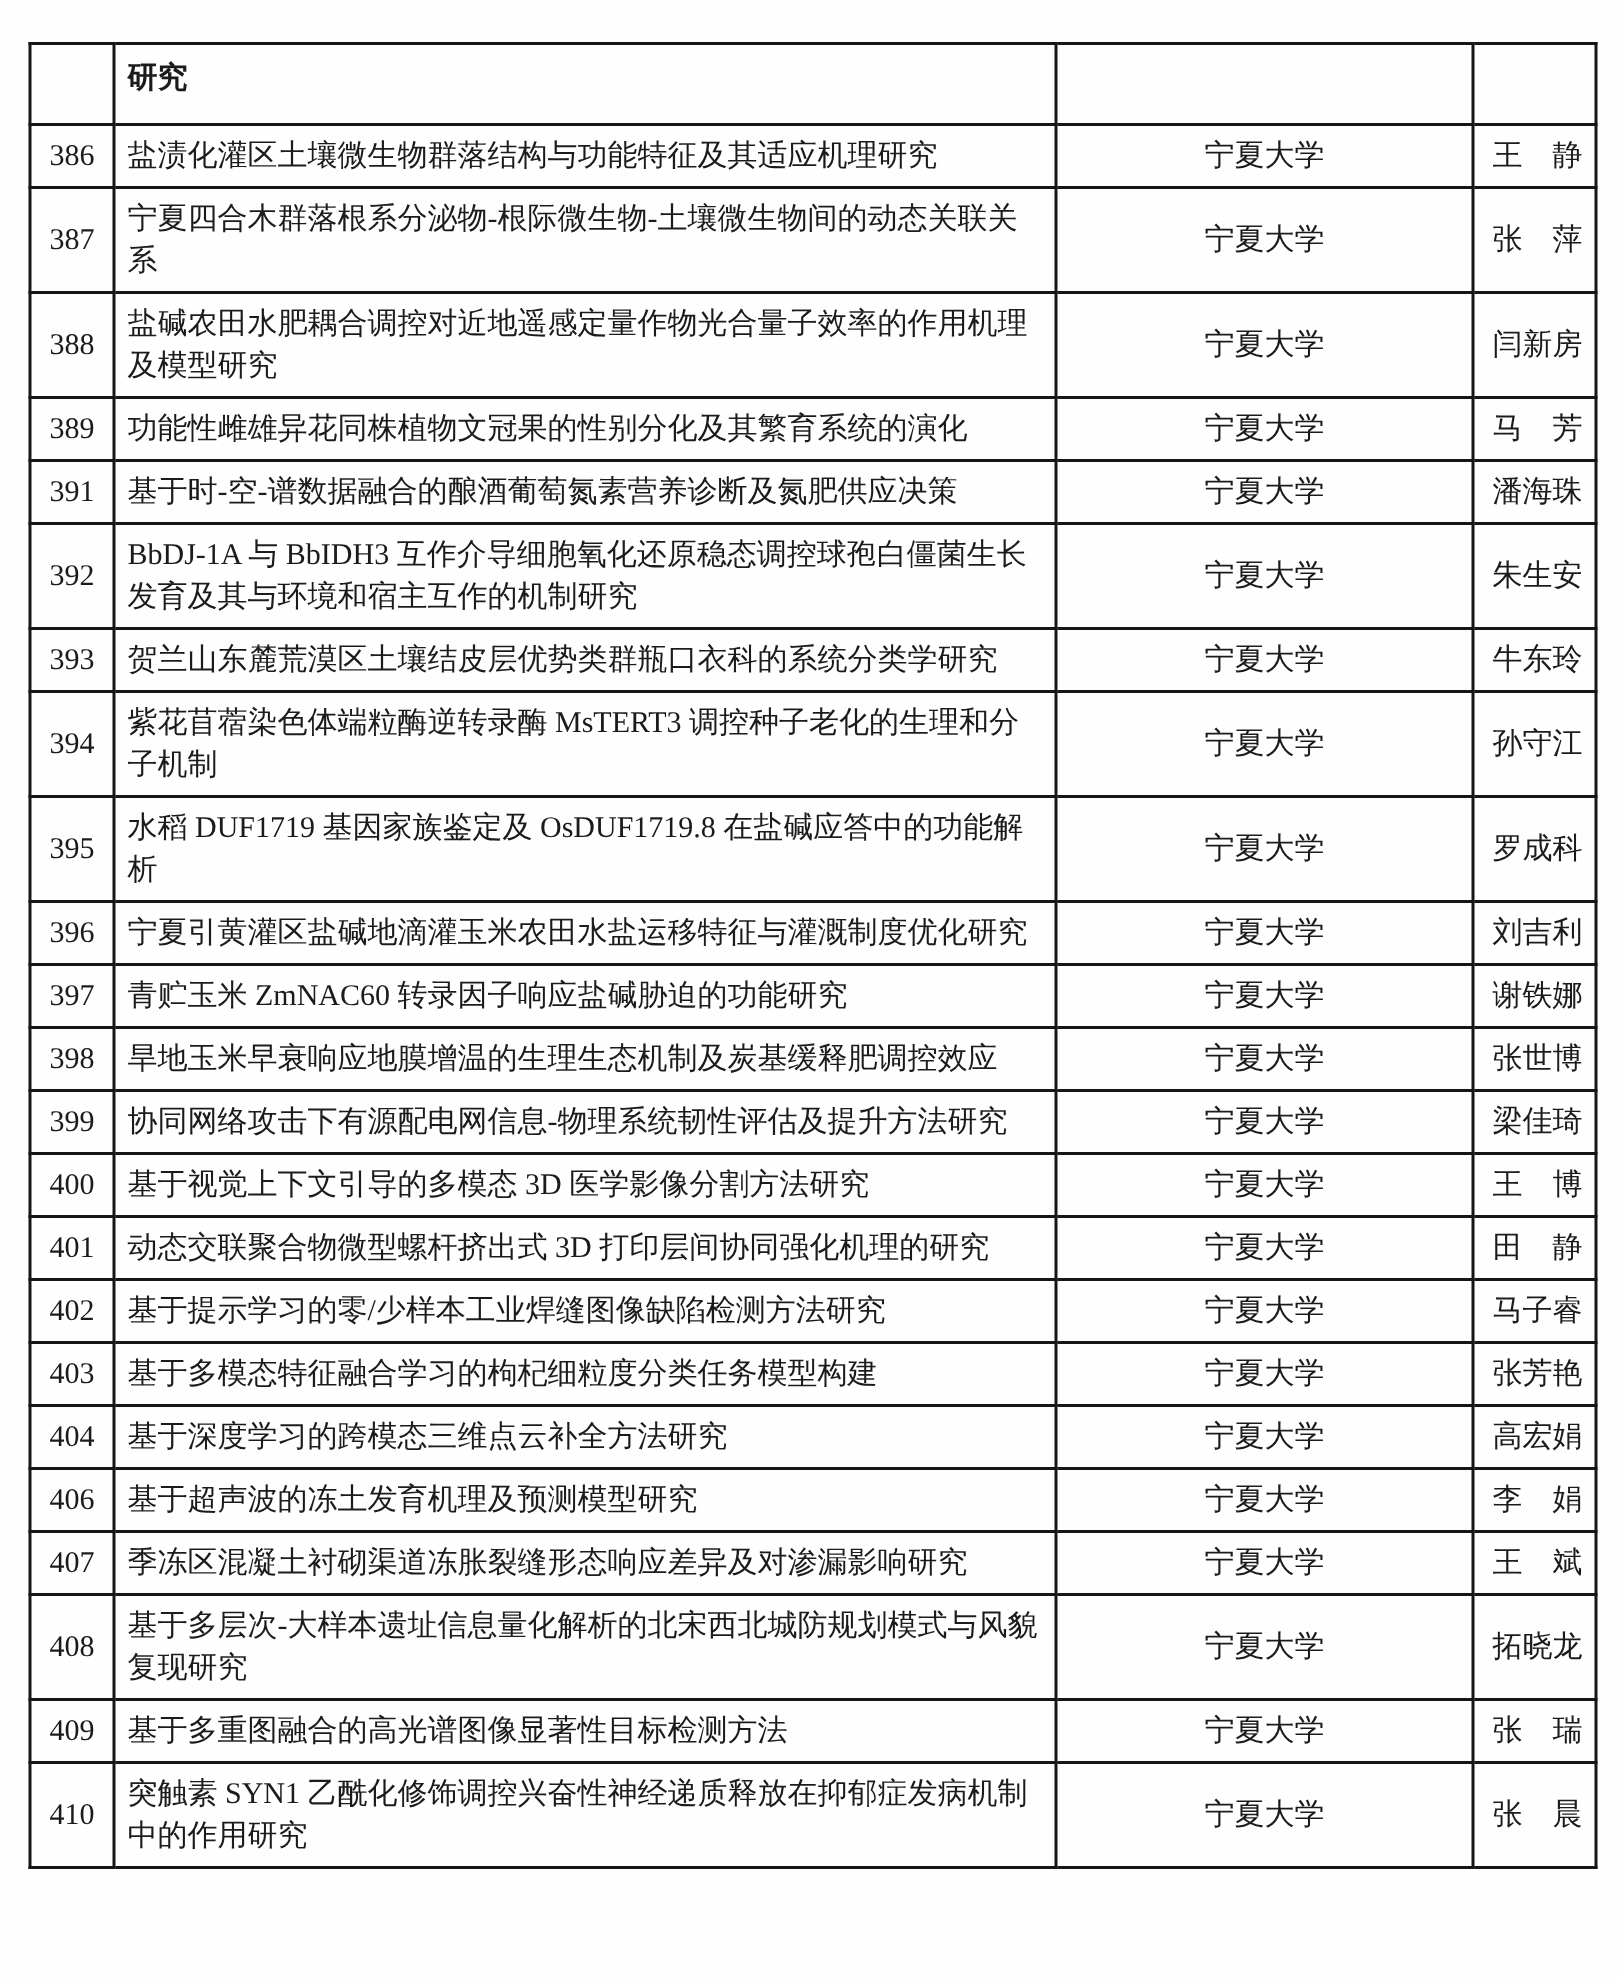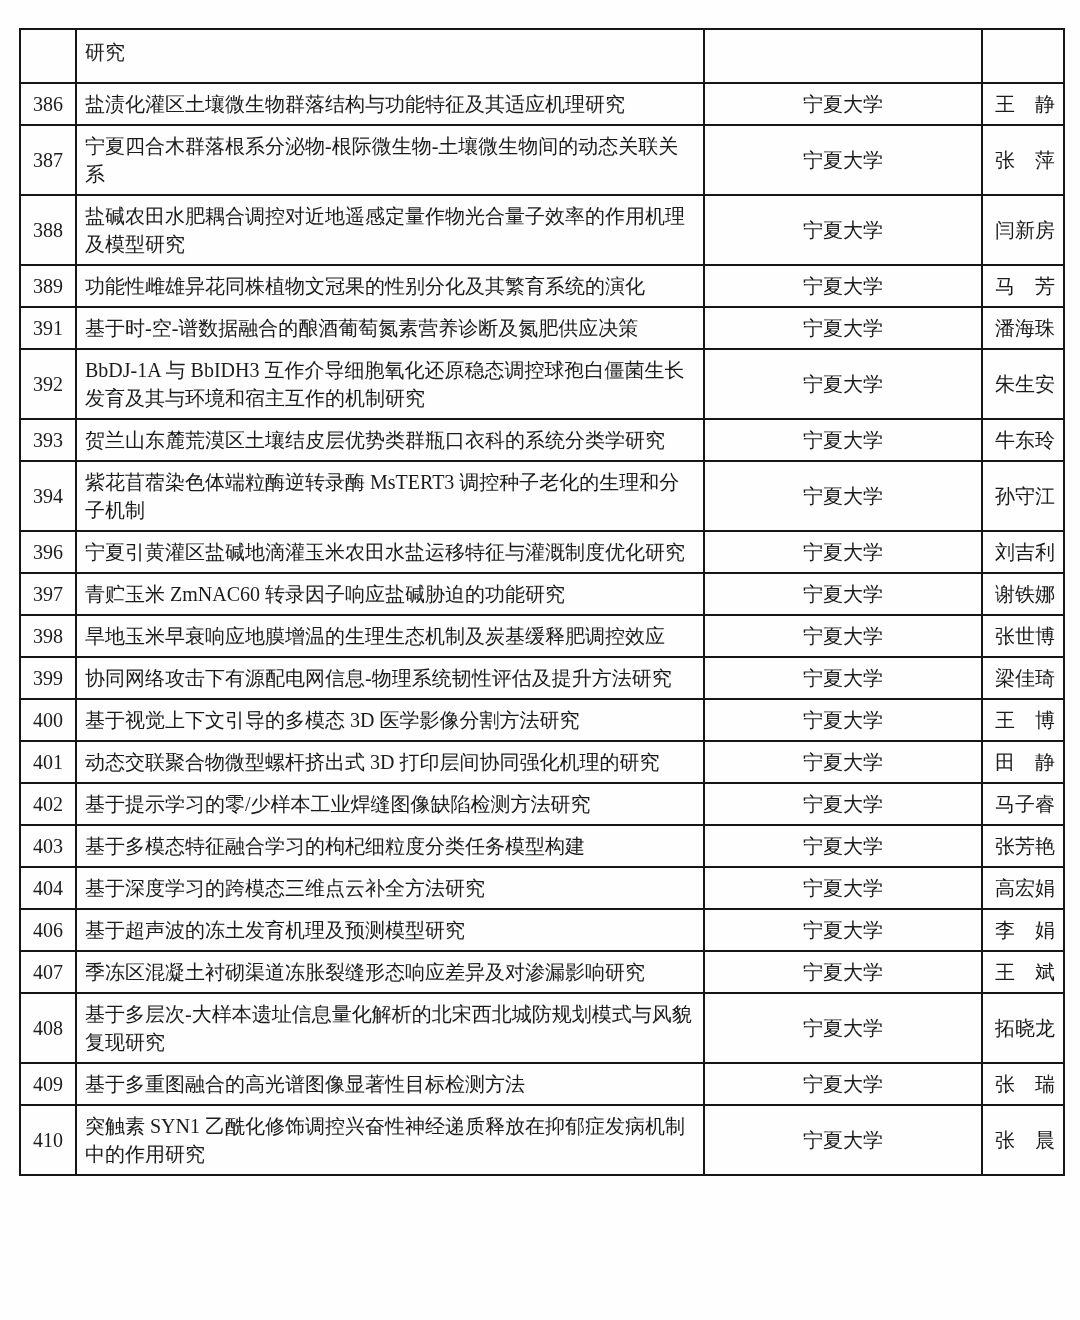--- a/index.html
+++ b/index.html
@@ -58,7 +58,7 @@
     padding-right: 4px;
   }
   tr.partial { height: 54px; }
-  tr.partial td { vertical-align: top; }
+  tr.partial td { vertical-align: top; font-weight: bold; }
   tr.partial td.title { padding-top: 8px; }
 </style>
 </head>

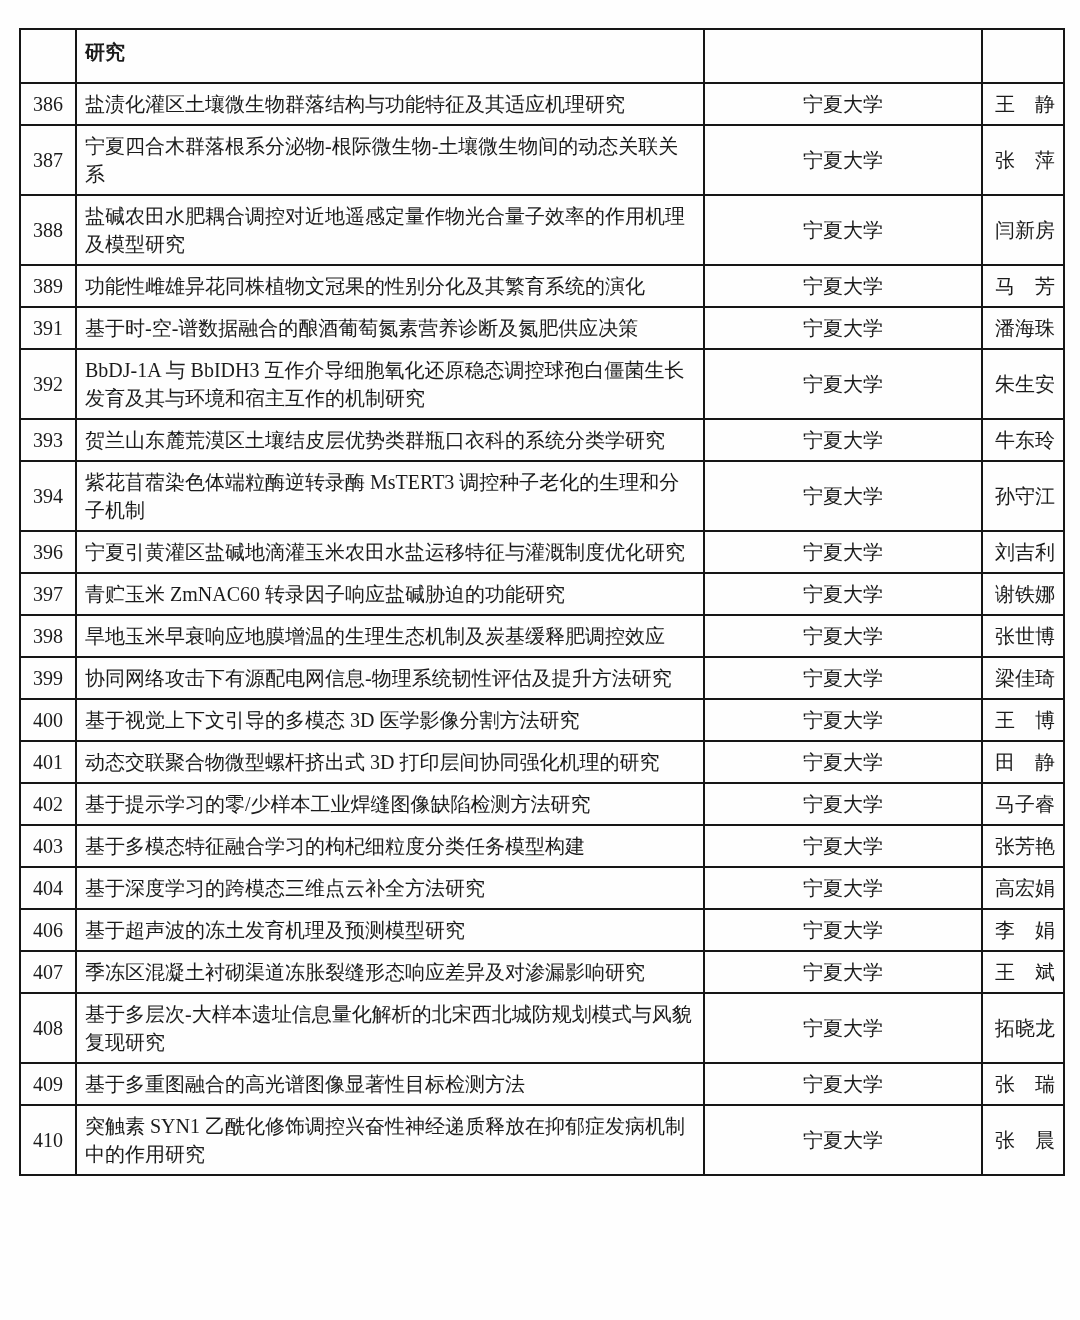--- a/index.html
+++ b/index.html
@@ -128,6 +128,12 @@
           <td class="name">孙守江</td>
         </tr>
         <tr>
+          <td class="no">395</td>
+          <td class="title">水稻 DUF1719 基因家族鉴定及 OsDUF1719.8 在盐碱应答中的功能解析</td>
+          <td class="inst">宁夏大学</td>
+          <td class="name">罗成科</td>
+        </tr>
+        <tr>
           <td class="no">396</td>
           <td class="title">宁夏引黄灌区盐碱地滴灌玉米农田水盐运移特征与灌溉制度优化研究</td>
           <td class="inst">宁夏大学</td>

